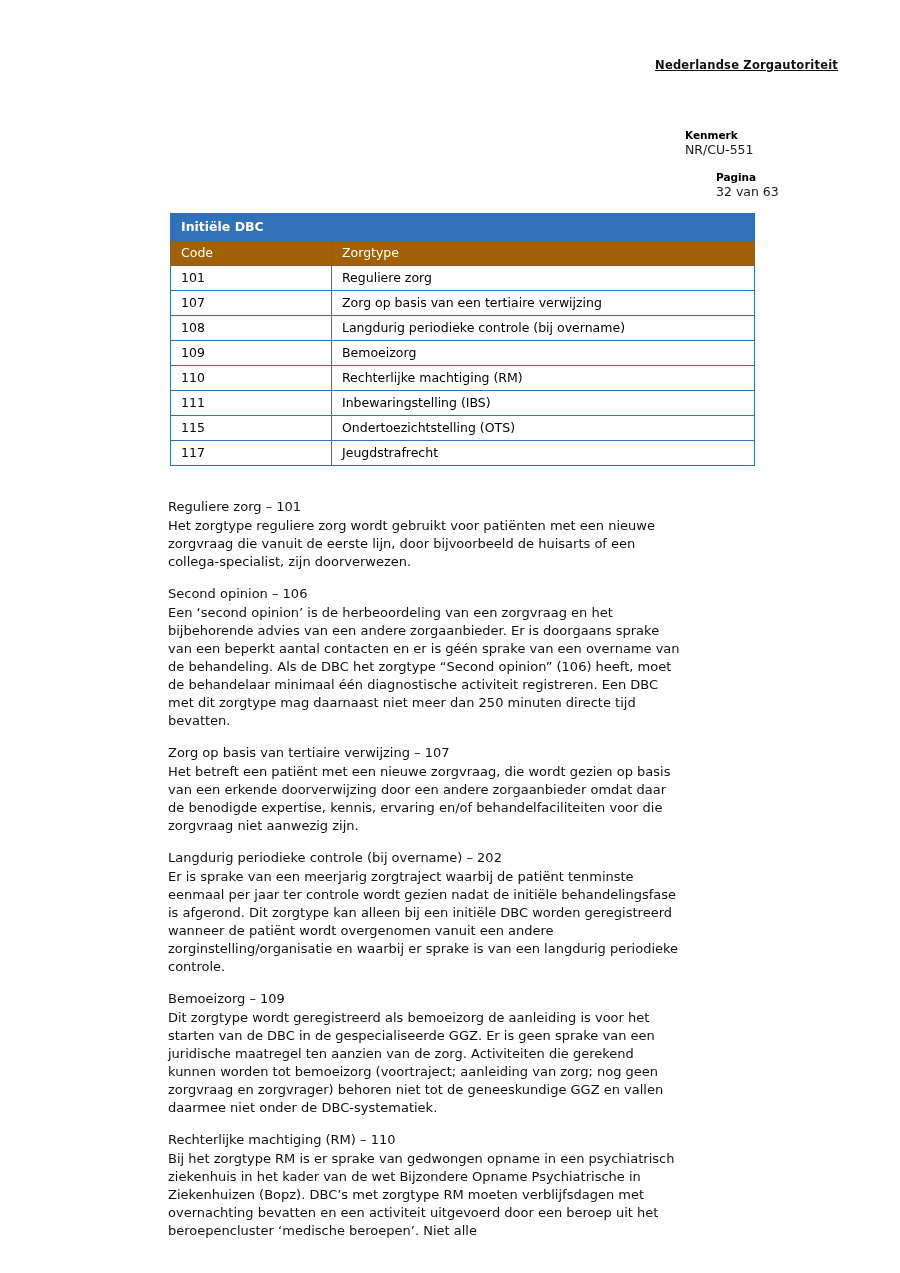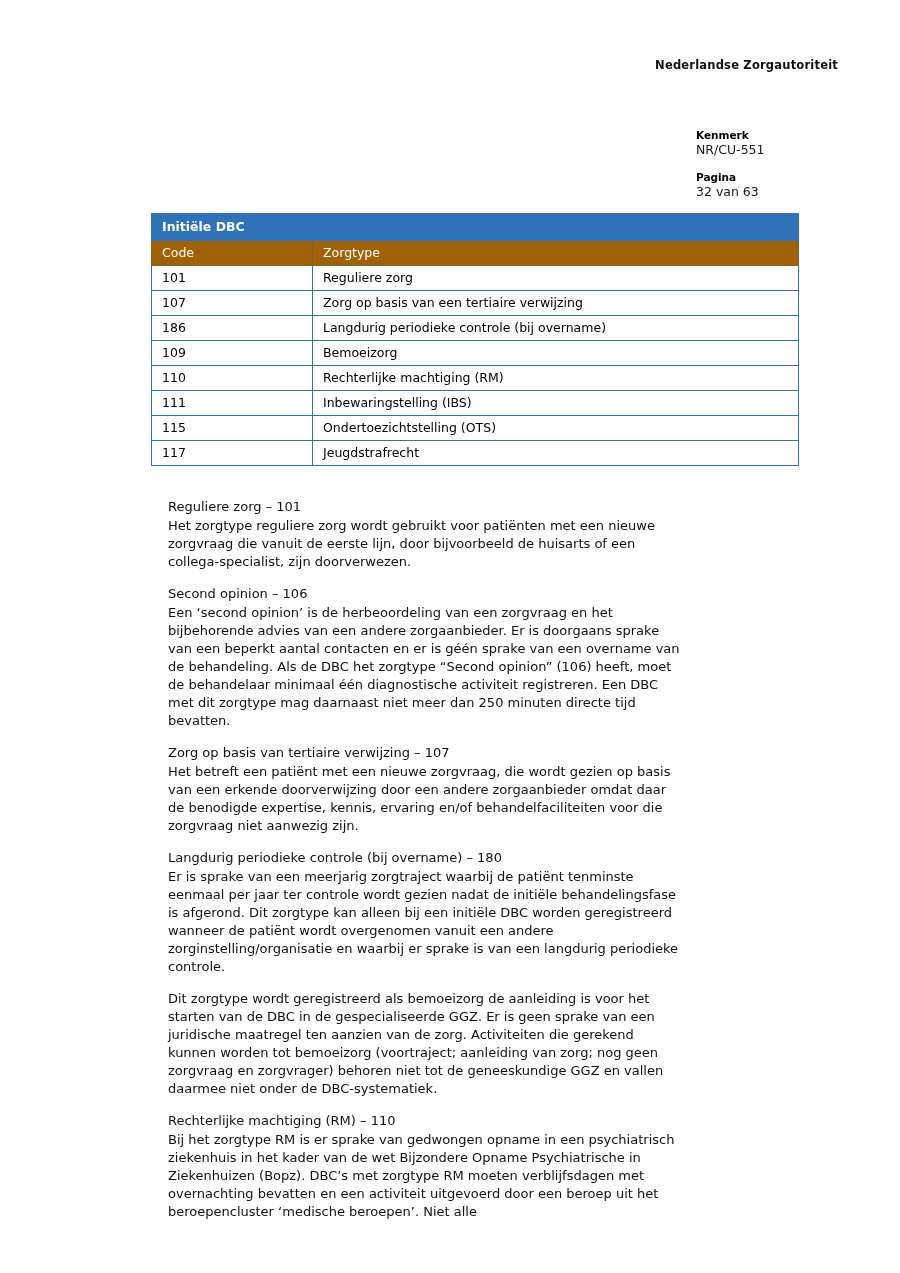--- a/index.html
+++ b/index.html
@@ -33,6 +33,7 @@
     letter-spacing: 0.2px;
     color: #111111;
     white-space: nowrap;
+    text-decoration: underline;
   }
 
   

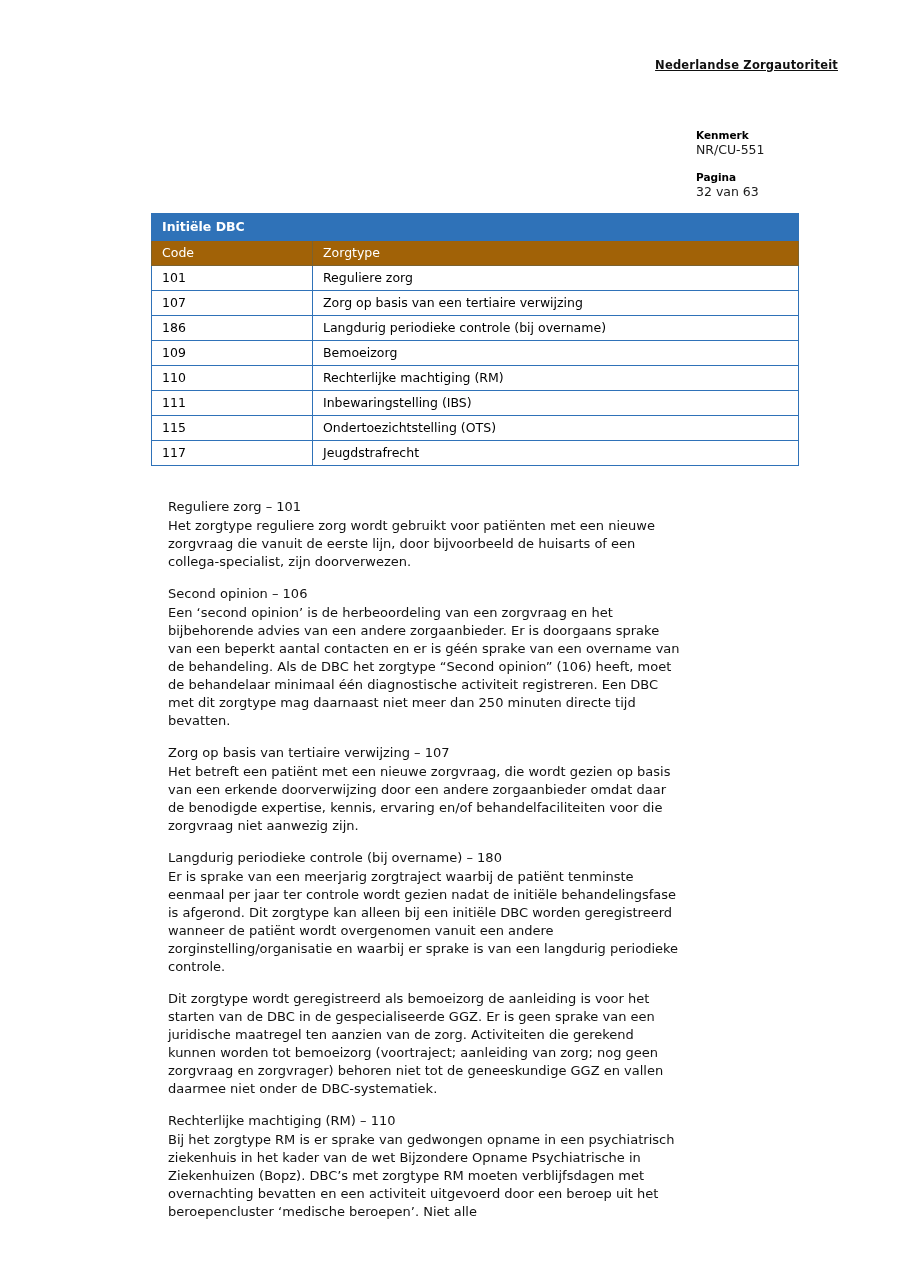--- a/index.html
+++ b/index.html
@@ -62,7 +62,7 @@
   .meta {
     position: absolute;
     top: 128px;
-    right: 84px;
+    right: 95px;
     width: 120px;
     font-size: 11.5px;
     line-height: 1.35;

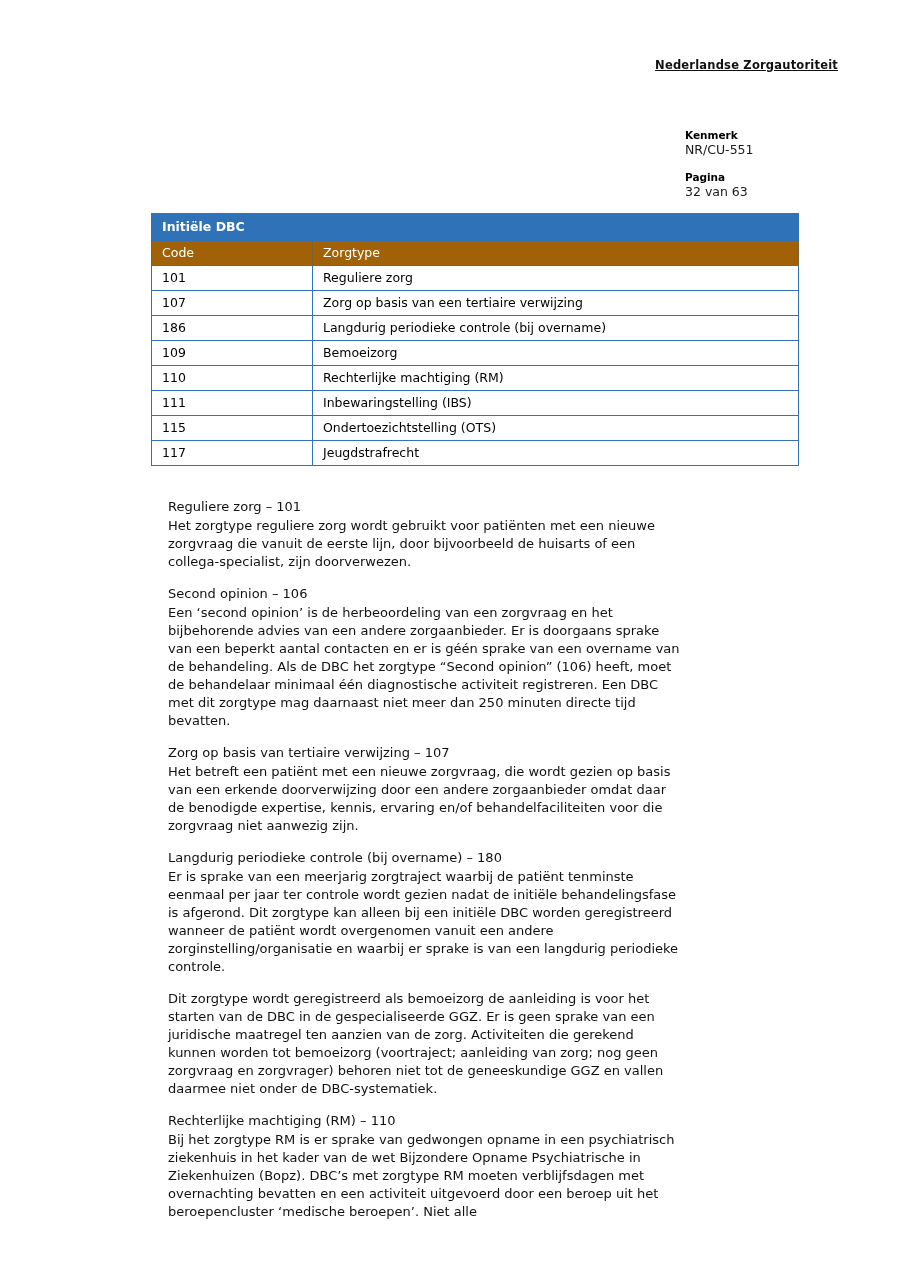--- a/index.html
+++ b/index.html
@@ -77,6 +77,7 @@
   }
   .meta-group + .meta-group {
     margin-top: 11px;
+    margin-left: 31px;
   }
 
   

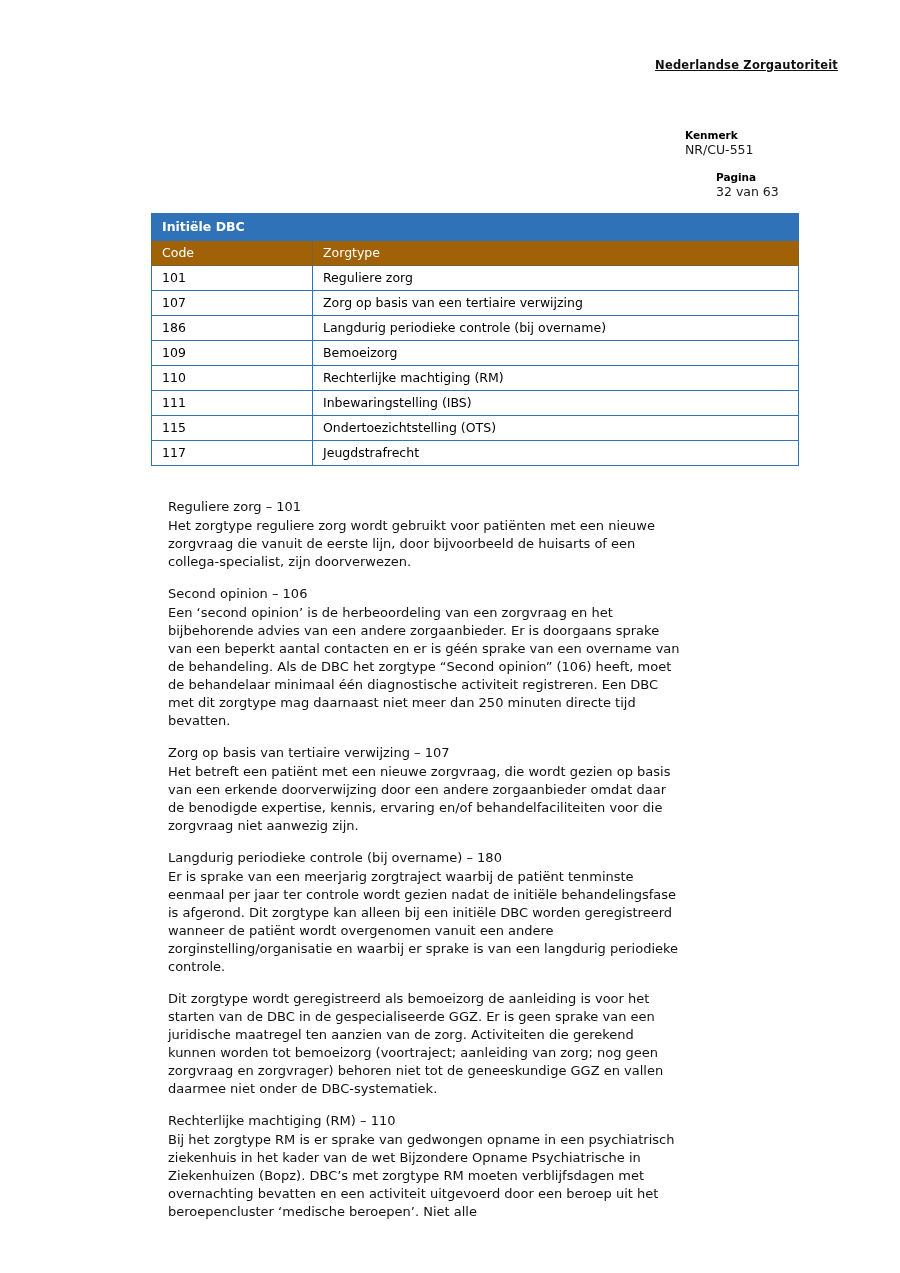--- a/index.html
+++ b/index.html
@@ -84,8 +84,8 @@
   .table-wrap {
     position: absolute;
     top: 213px;
-    left: 151px;
-    width: 648px;
+    left: 170px;
+    width: 585px;
   }
   table.zorgtypen {
     width: 100%;

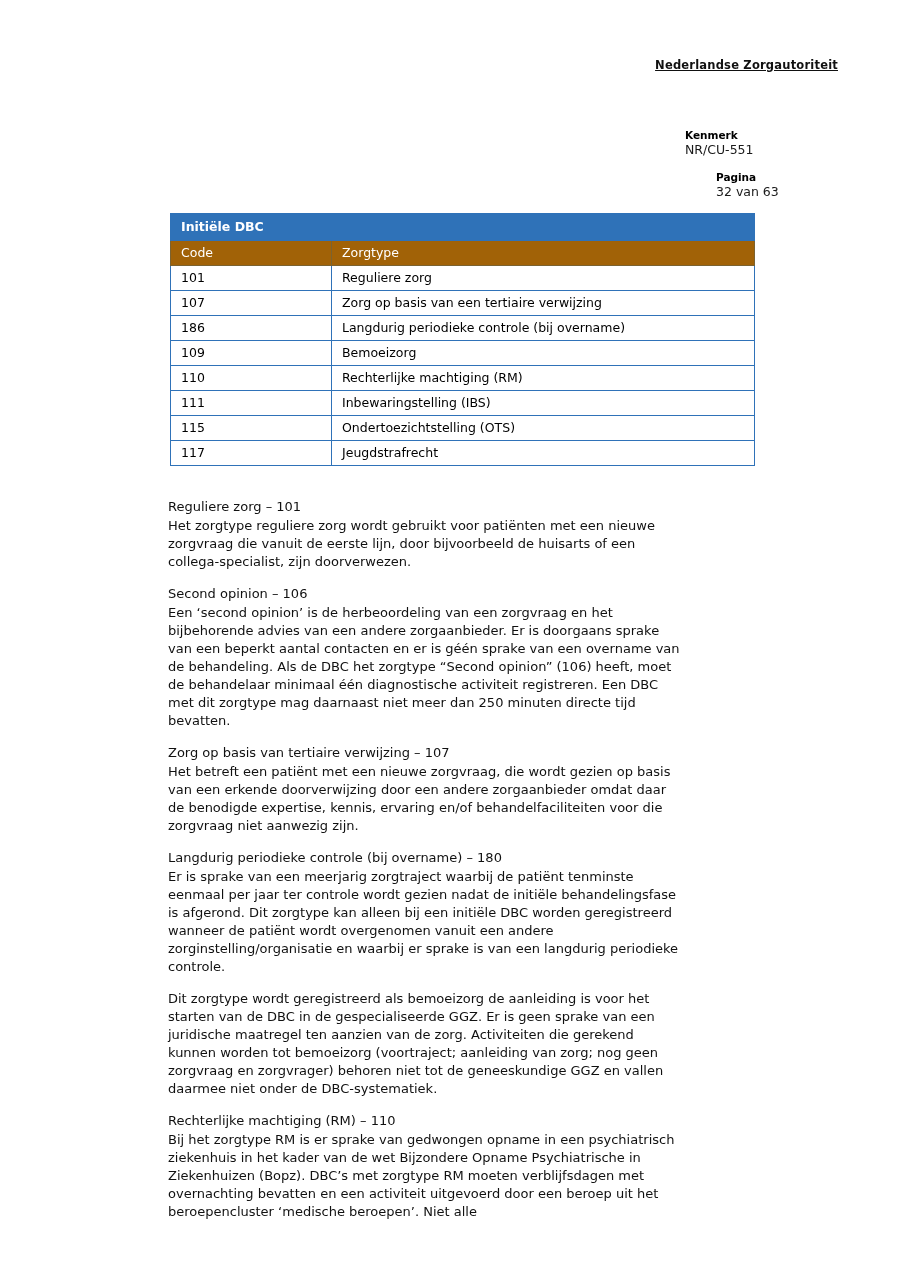--- a/index.html
+++ b/index.html
@@ -181,7 +181,7 @@
           <td class="col-type">Zorg op basis van een tertiaire verwijzing</td>
         </tr>
         <tr>
-          <td class="col-code">186</td>
+          <td class="col-code">108</td>
           <td class="col-type">Langdurig periodieke controle (bij overname)</td>
         </tr>
         <tr>

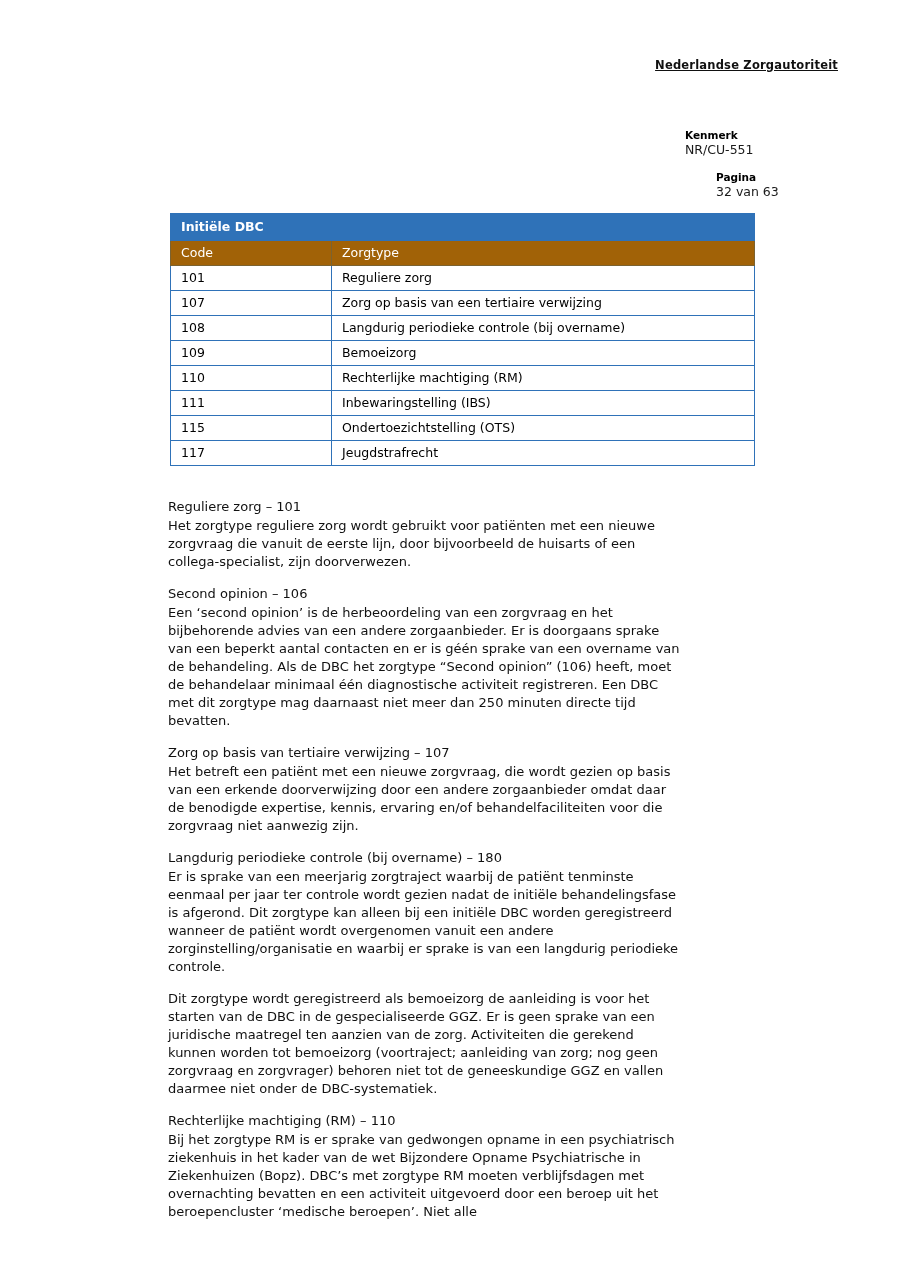--- a/index.html
+++ b/index.html
@@ -222,7 +222,7 @@
       <p class="section-body">Het betreft een patiënt met een nieuwe zorgvraag, die wordt gezien op basis van een erkende doorverwijzing door een andere zorgaanbieder omdat daar de benodigde expertise, kennis, ervaring en/of behandelfaciliteiten voor die zorgvraag niet aanwezig zijn.</p>
     </div>
     <div class="section">
-      <p class="section-heading">Langdurig periodieke controle (bij overname) – 180</p>
+      <p class="section-heading">Langdurig periodieke controle (bij overname) – 202</p>
       <p class="section-body">Er is sprake van een meerjarig zorgtraject waarbij de patiënt tenminste eenmaal per jaar ter controle wordt gezien nadat de initiële behandelingsfase is afgerond. Dit zorgtype kan alleen bij een initiële DBC worden geregistreerd wanneer de patiënt wordt overgenomen vanuit een andere zorginstelling/organisatie en waarbij er sprake is van een langdurig periodieke controle.</p>
     </div>
     <div class="section">

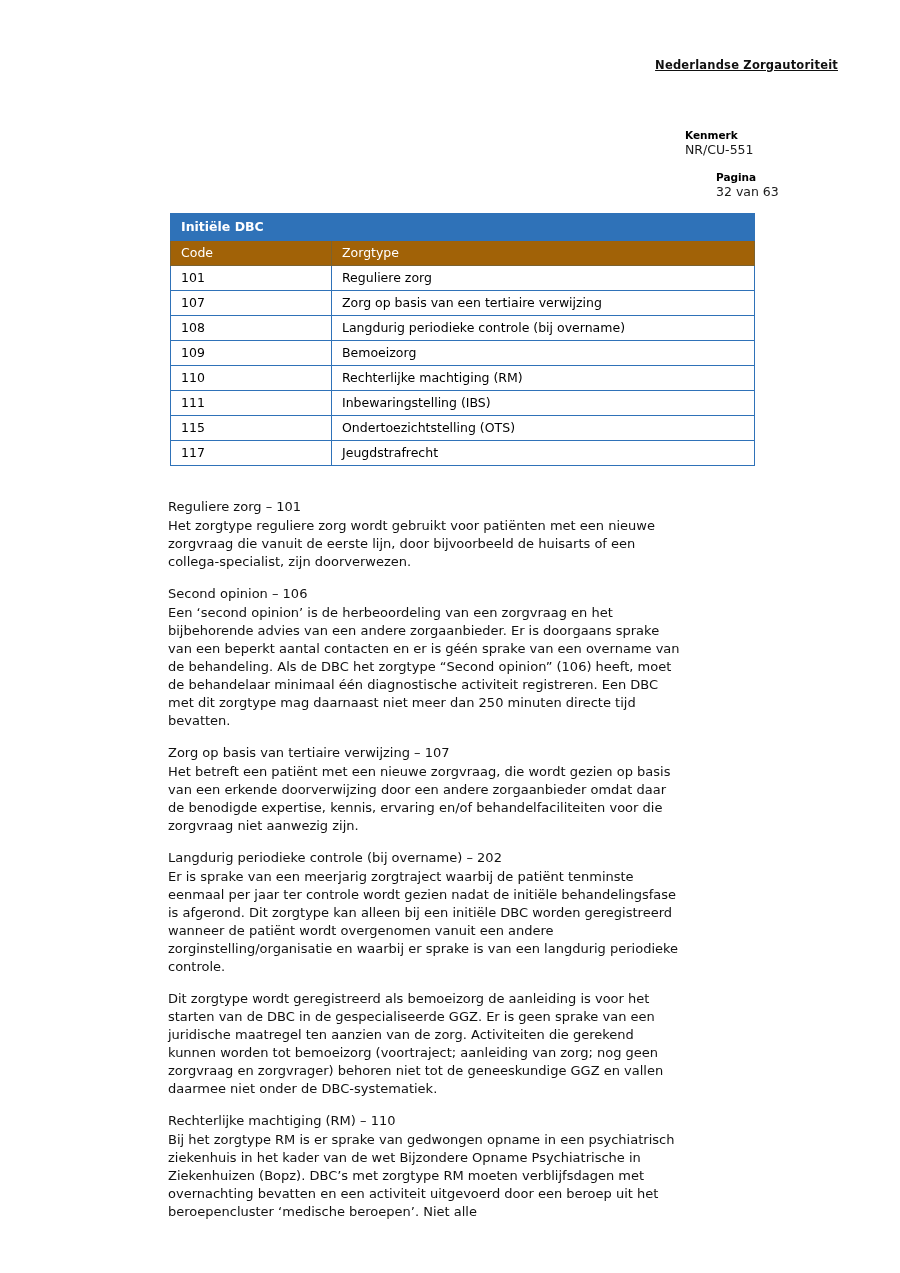--- a/index.html
+++ b/index.html
@@ -226,6 +226,7 @@
       <p class="section-body">Er is sprake van een meerjarig zorgtraject waarbij de patiënt tenminste eenmaal per jaar ter controle wordt gezien nadat de initiële behandelingsfase is afgerond. Dit zorgtype kan alleen bij een initiële DBC worden geregistreerd wanneer de patiënt wordt overgenomen vanuit een andere zorginstelling/organisatie en waarbij er sprake is van een langdurig periodieke controle.</p>
     </div>
     <div class="section">
+      <p class="section-heading">Bemoeizorg – 109</p>
       <p class="section-body">Dit zorgtype wordt geregistreerd als bemoeizorg de aanleiding is voor het starten van de DBC in de gespecialiseerde GGZ. Er is geen sprake van een juridische maatregel ten aanzien van de zorg. Activiteiten die gerekend kunnen worden tot bemoeizorg (voortraject; aanleiding van zorg; nog geen zorgvraag en zorgvrager) behoren niet tot de geneeskundige GGZ en vallen daarmee niet onder de DBC-systematiek.</p>
     </div>
     <div class="section">

